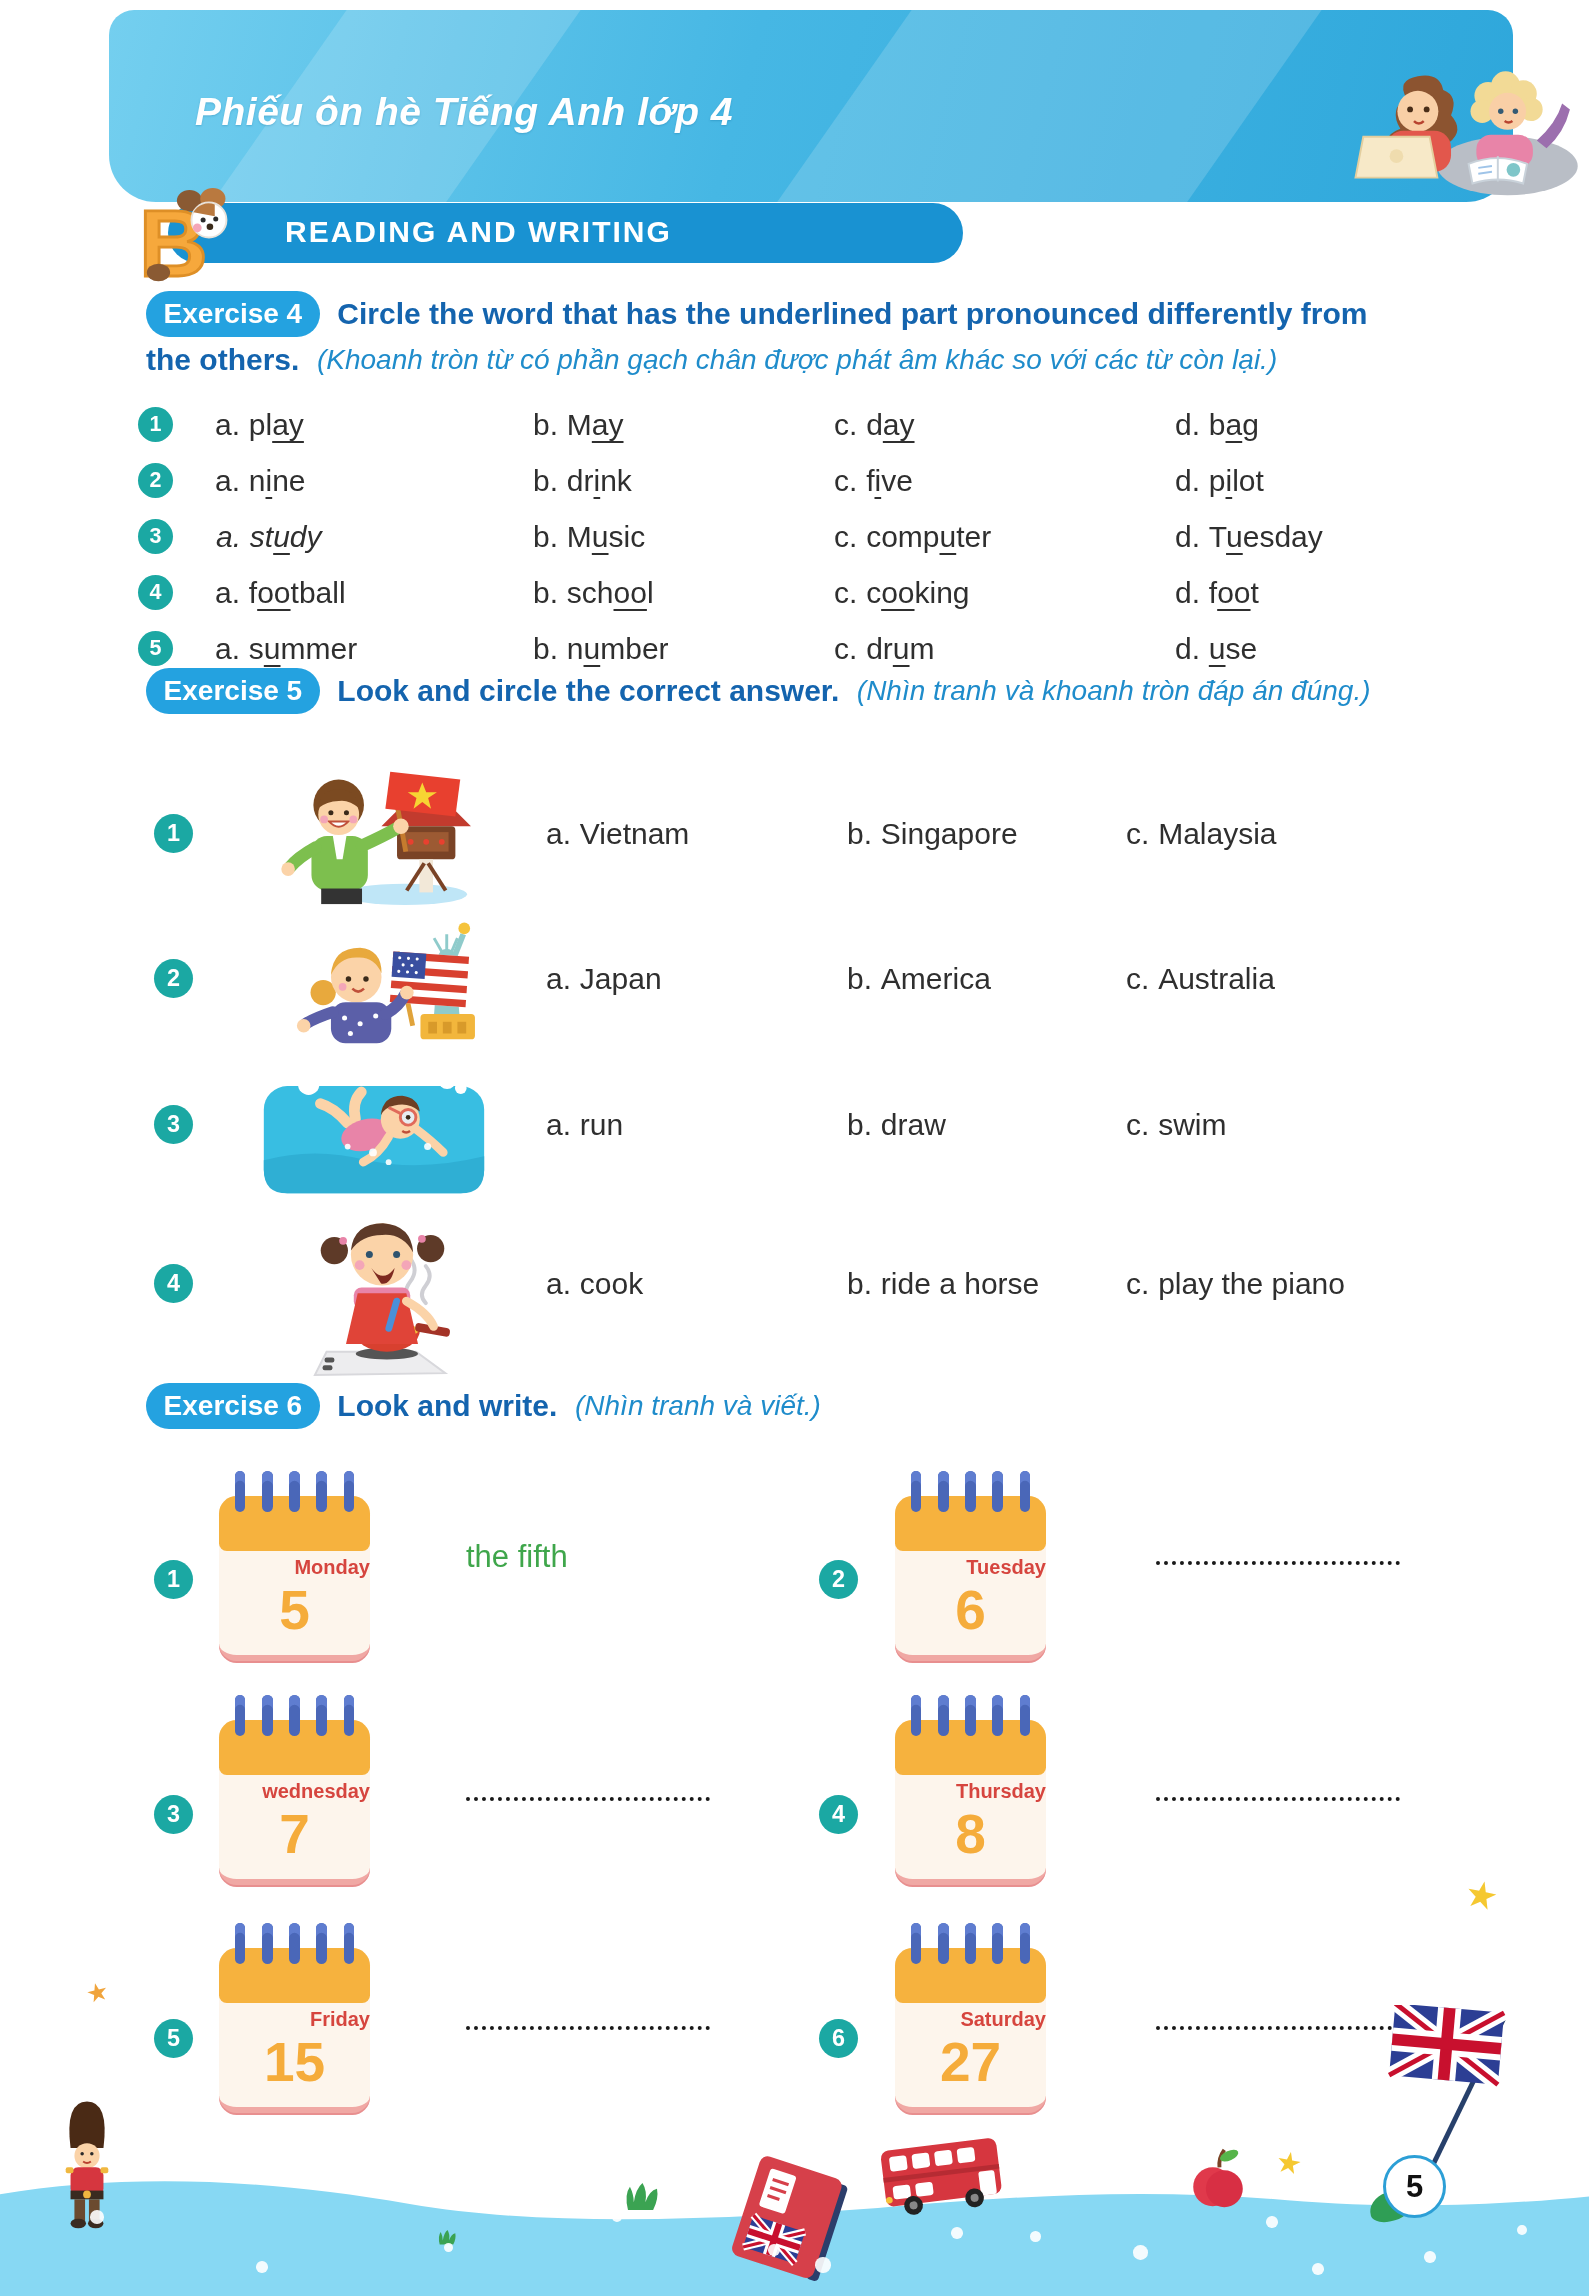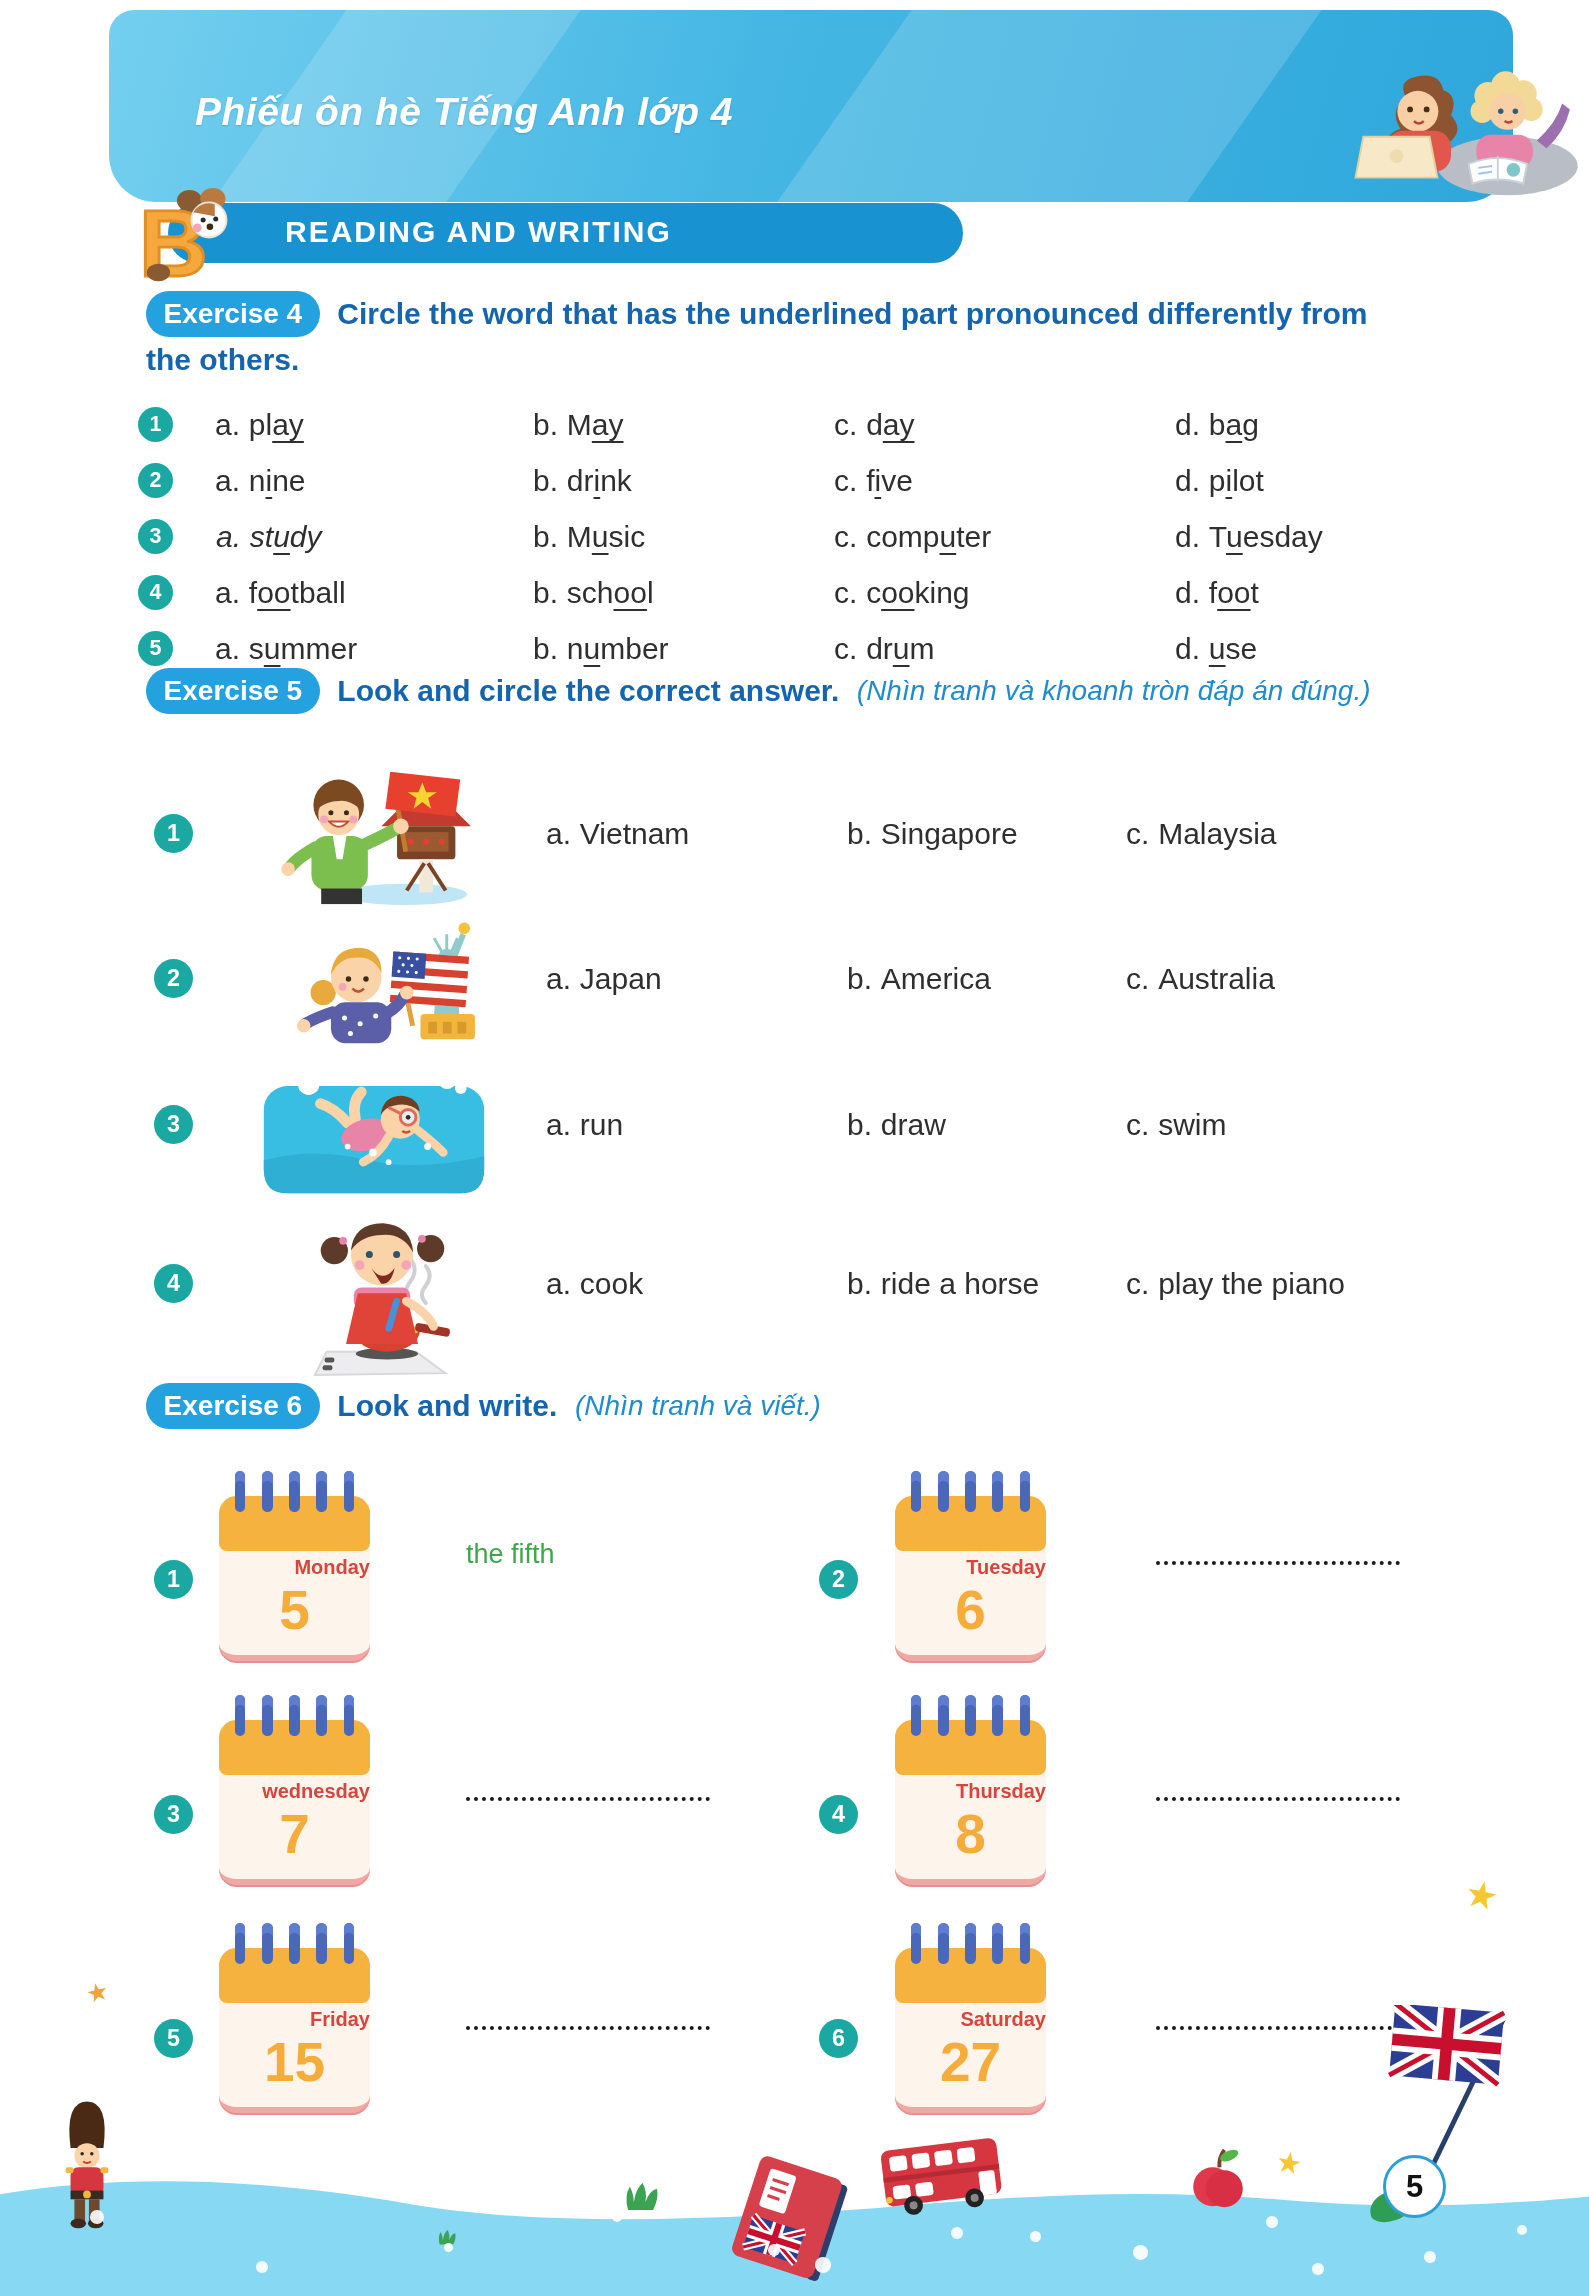--- a/index.html
+++ b/index.html
@@ -130,6 +130,7 @@
   </div>
   <div class="ex-header" style="left:146px;top:343px;">
     <span class="ex-title">the others.</span>
+    <span class="ex-vi">(Khoanh tròn từ có phần gạch chân được phát âm khác so với các từ còn lại.)</span>
   </div>
 
   <div class="ex4-row" style="top:405px;">

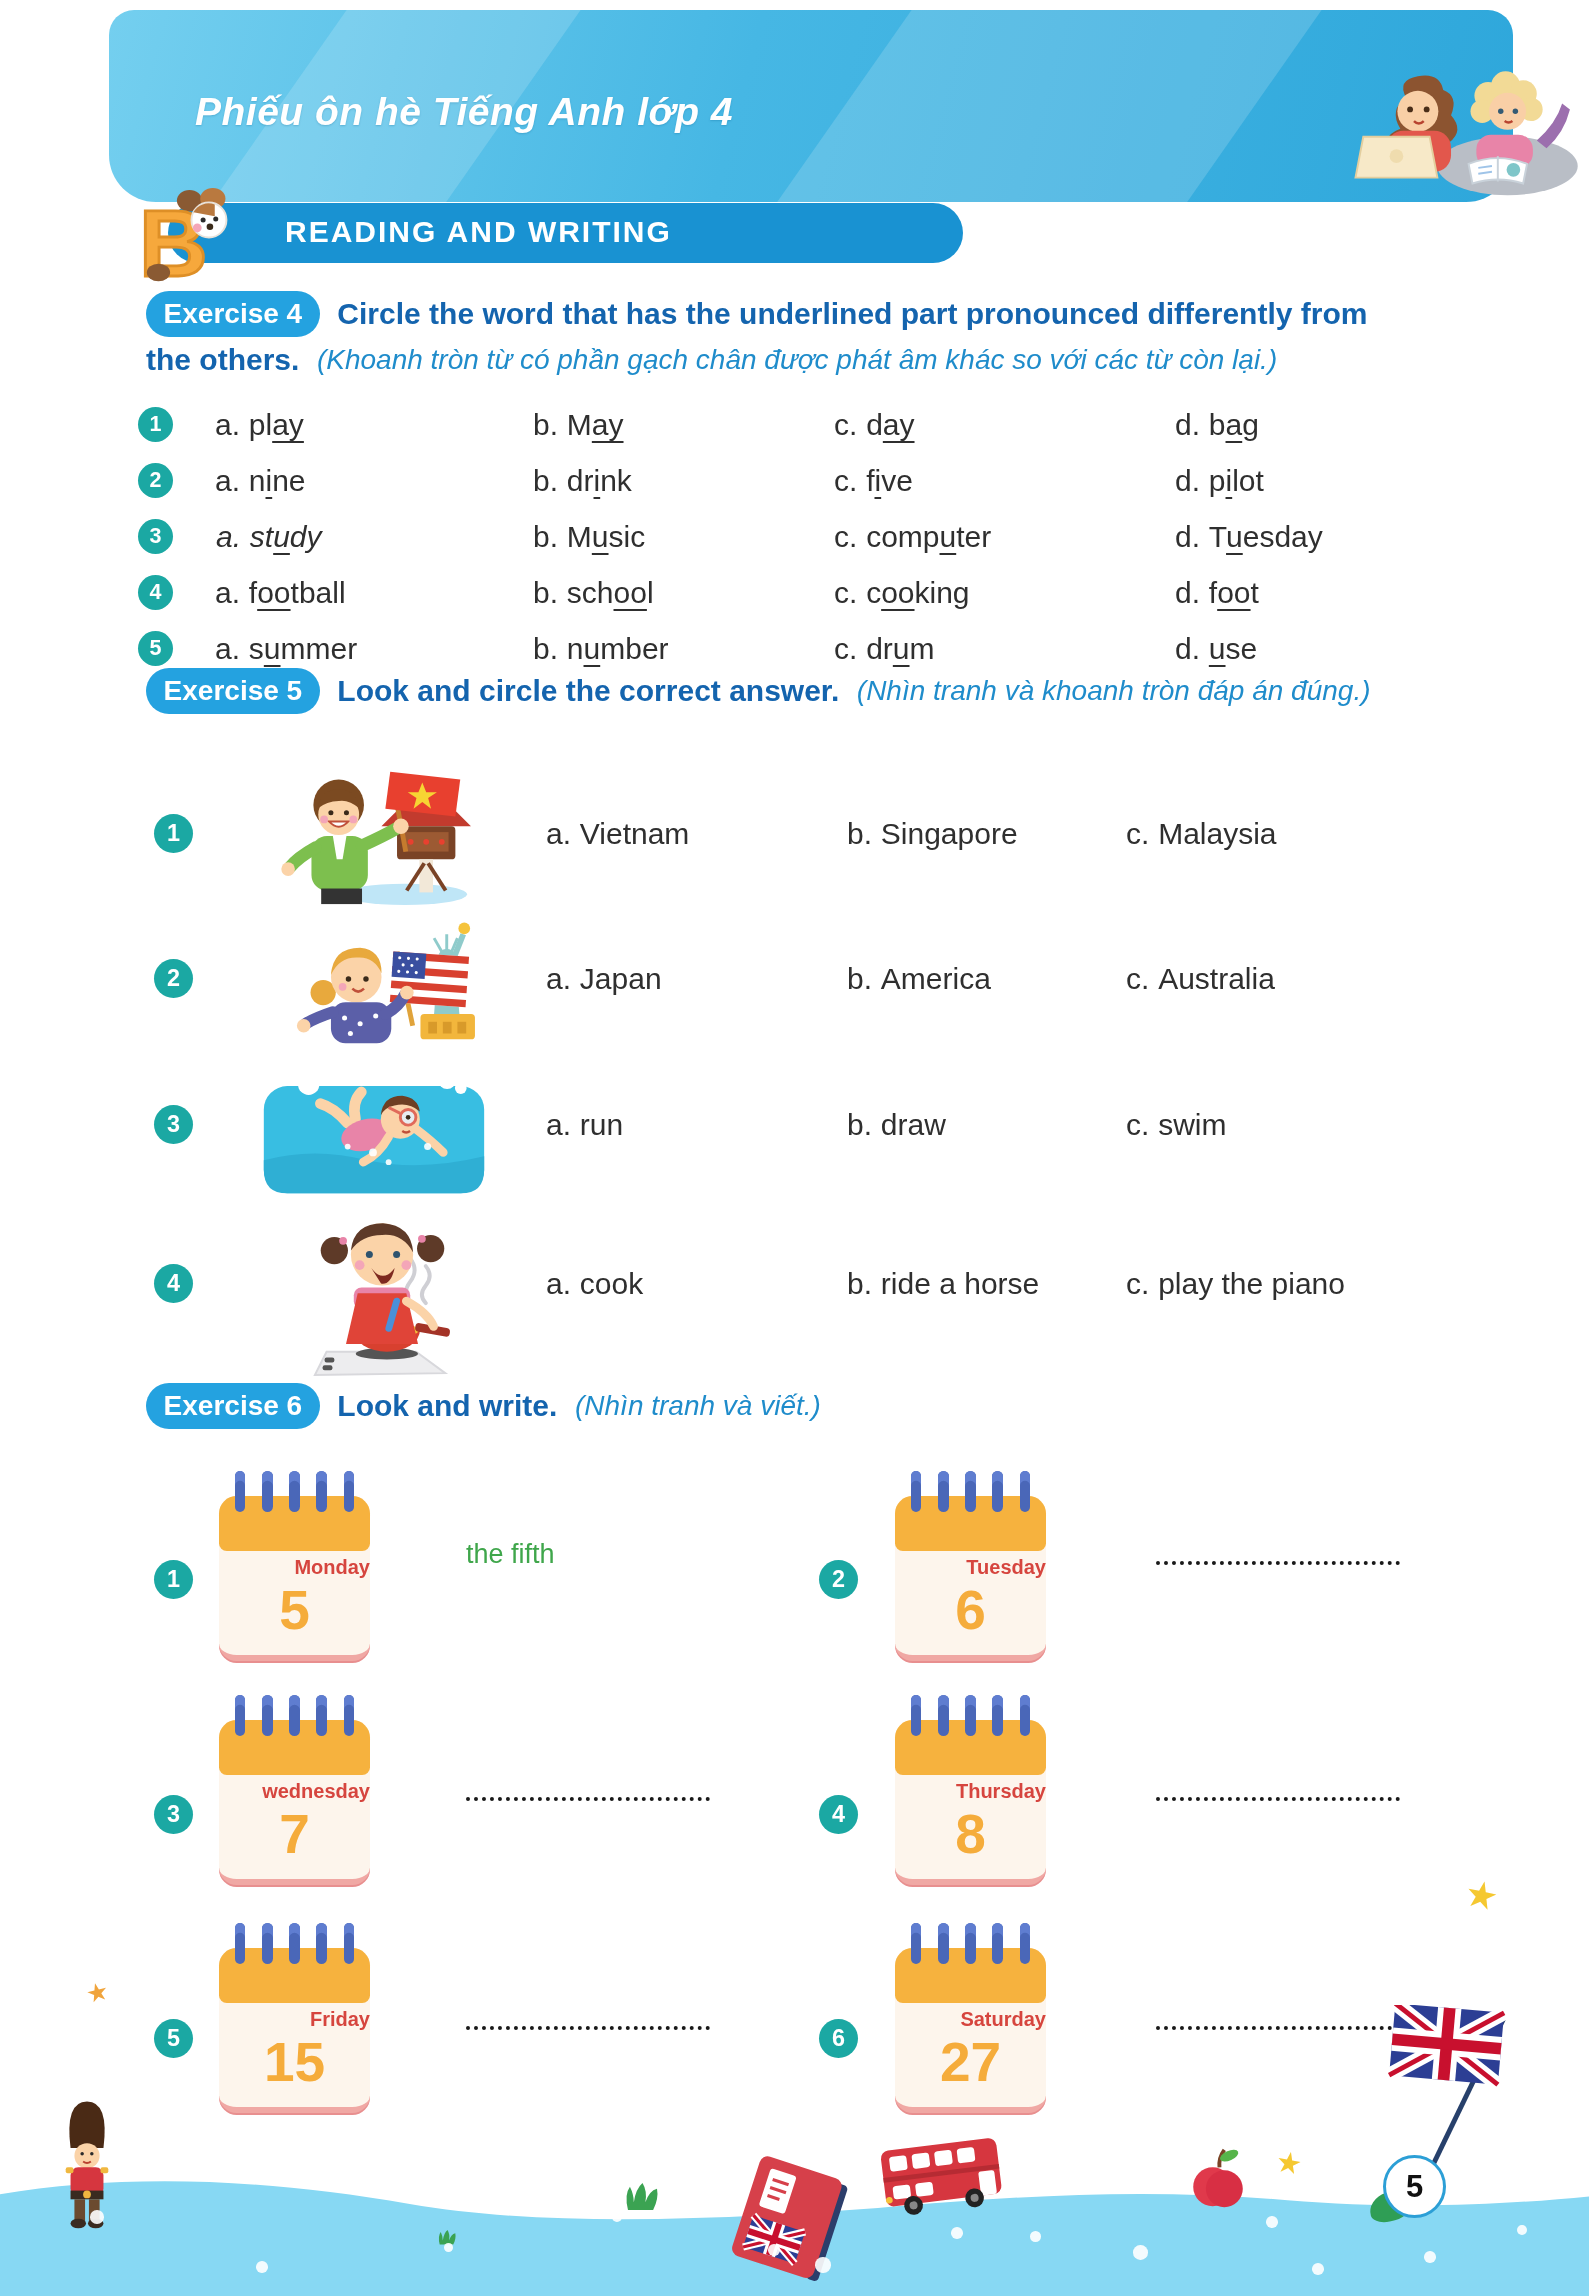--- a/index.html
+++ b/index.html
@@ -56,7 +56,7 @@
   .cal-date{position:absolute;top:82px;width:100%;text-align:center;color:#f5ac3b;
             font-weight:bold;font-size:55px;}
 
-  .answer-green{position:absolute;font-size:27px;color:#3fa64b;white-space:nowrap;}
+  .answer-green{position:absolute;font-size:31px;color:#3fa64b;white-space:nowrap;}
   .dots{position:absolute;width:244px;height:2.9px;border-bottom:4.9px dotted #191919;}
 
   

